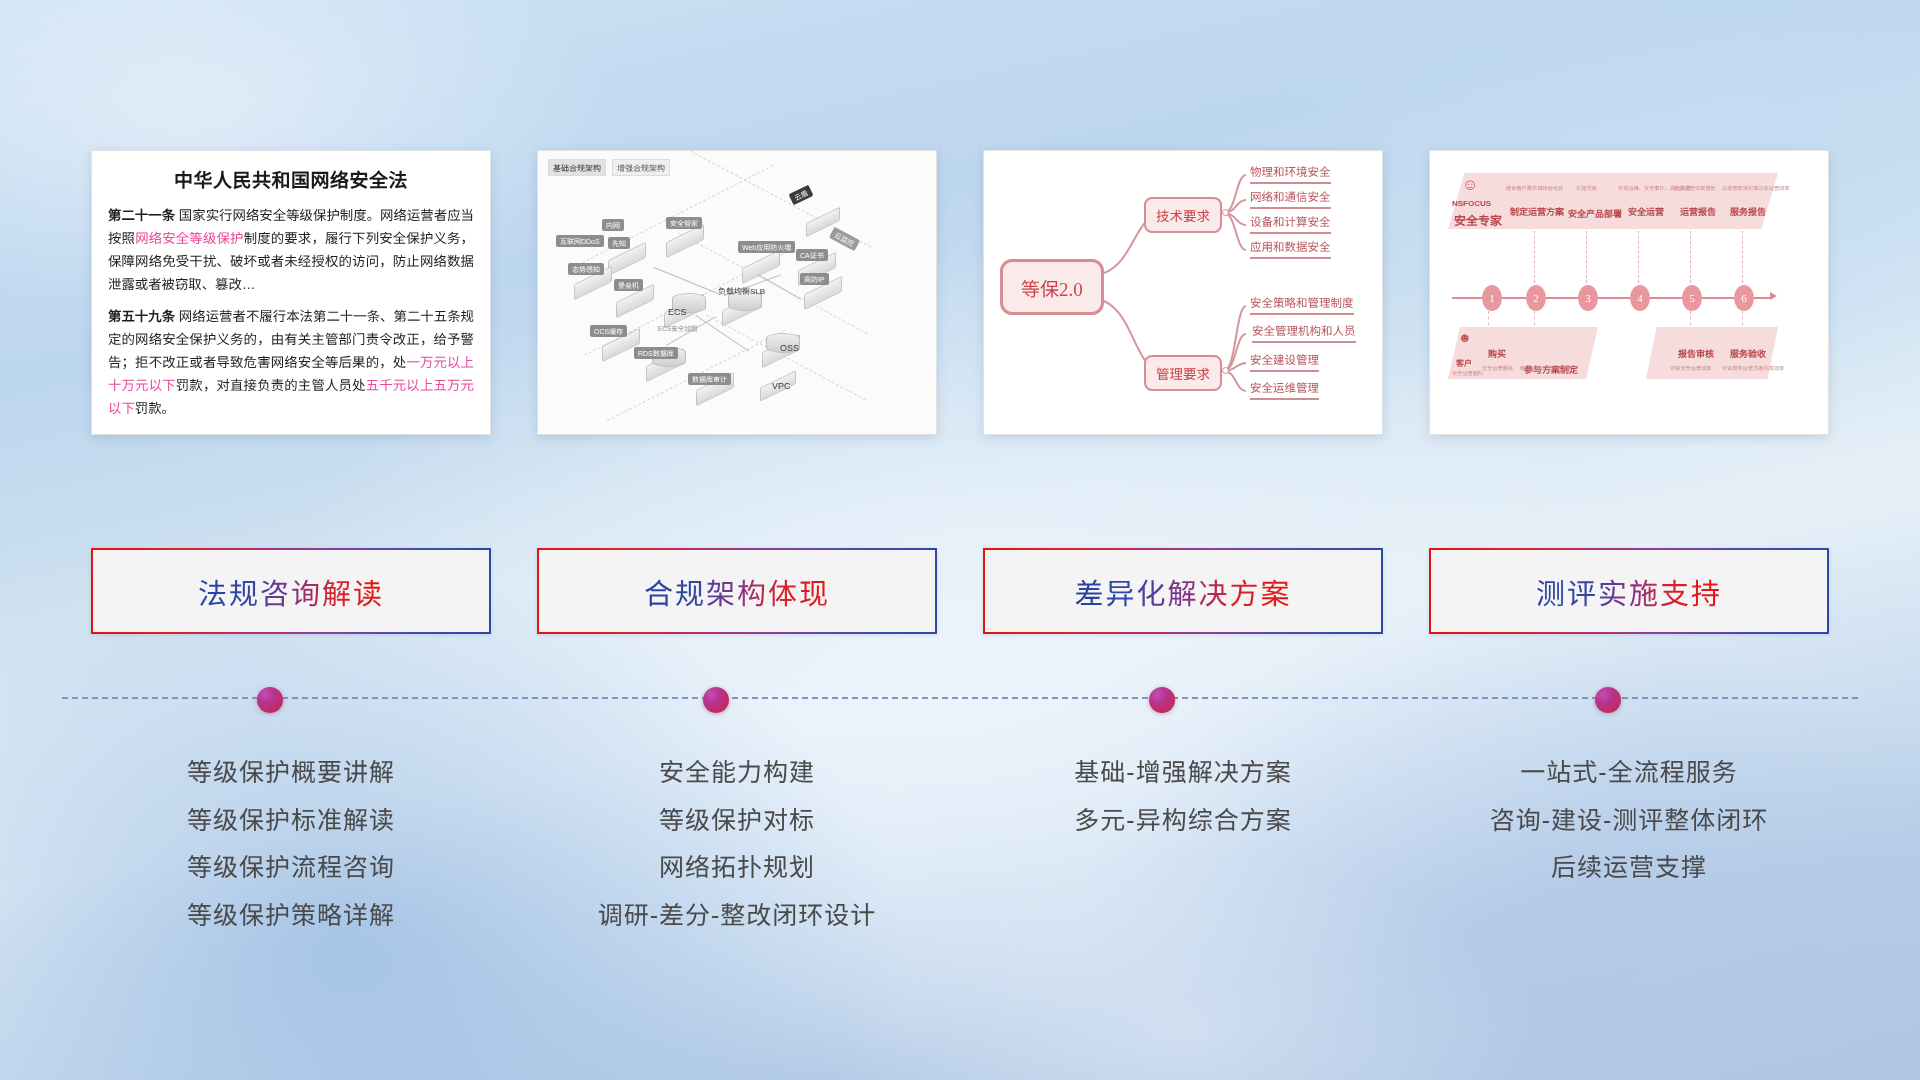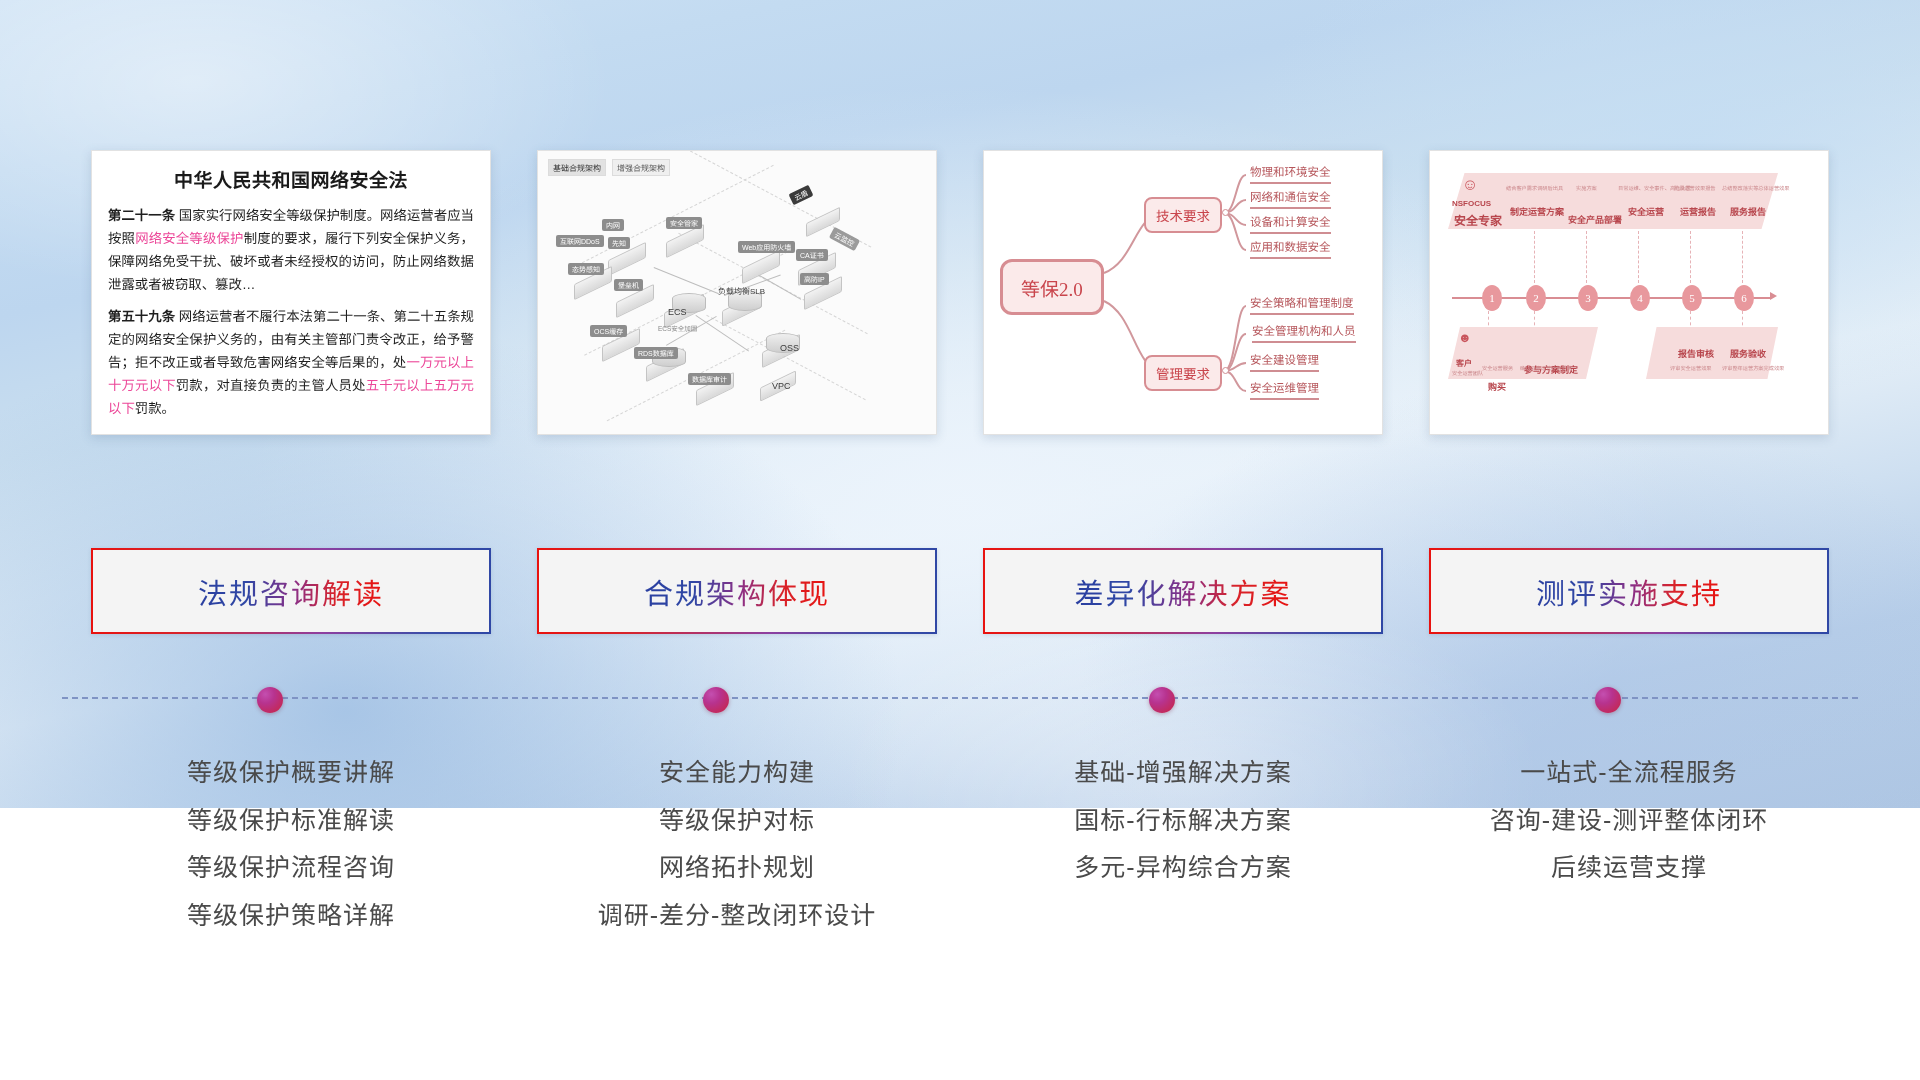--- a/index.html
+++ b/index.html
@@ -16,7 +16,7 @@
   #stage {
     position: relative;
     width: 1920px;
-    height: 808px;
+    height: 1080px;
     background:
       radial-gradient(ellipse 900px 620px at 18% 88%, rgba(150,185,225,0.75) 0%, rgba(150,185,225,0) 62%),
       radial-gradient(ellipse 760px 520px at 80% 86%, rgba(176,200,232,0.6) 0%, rgba(176,200,232,0) 60%),

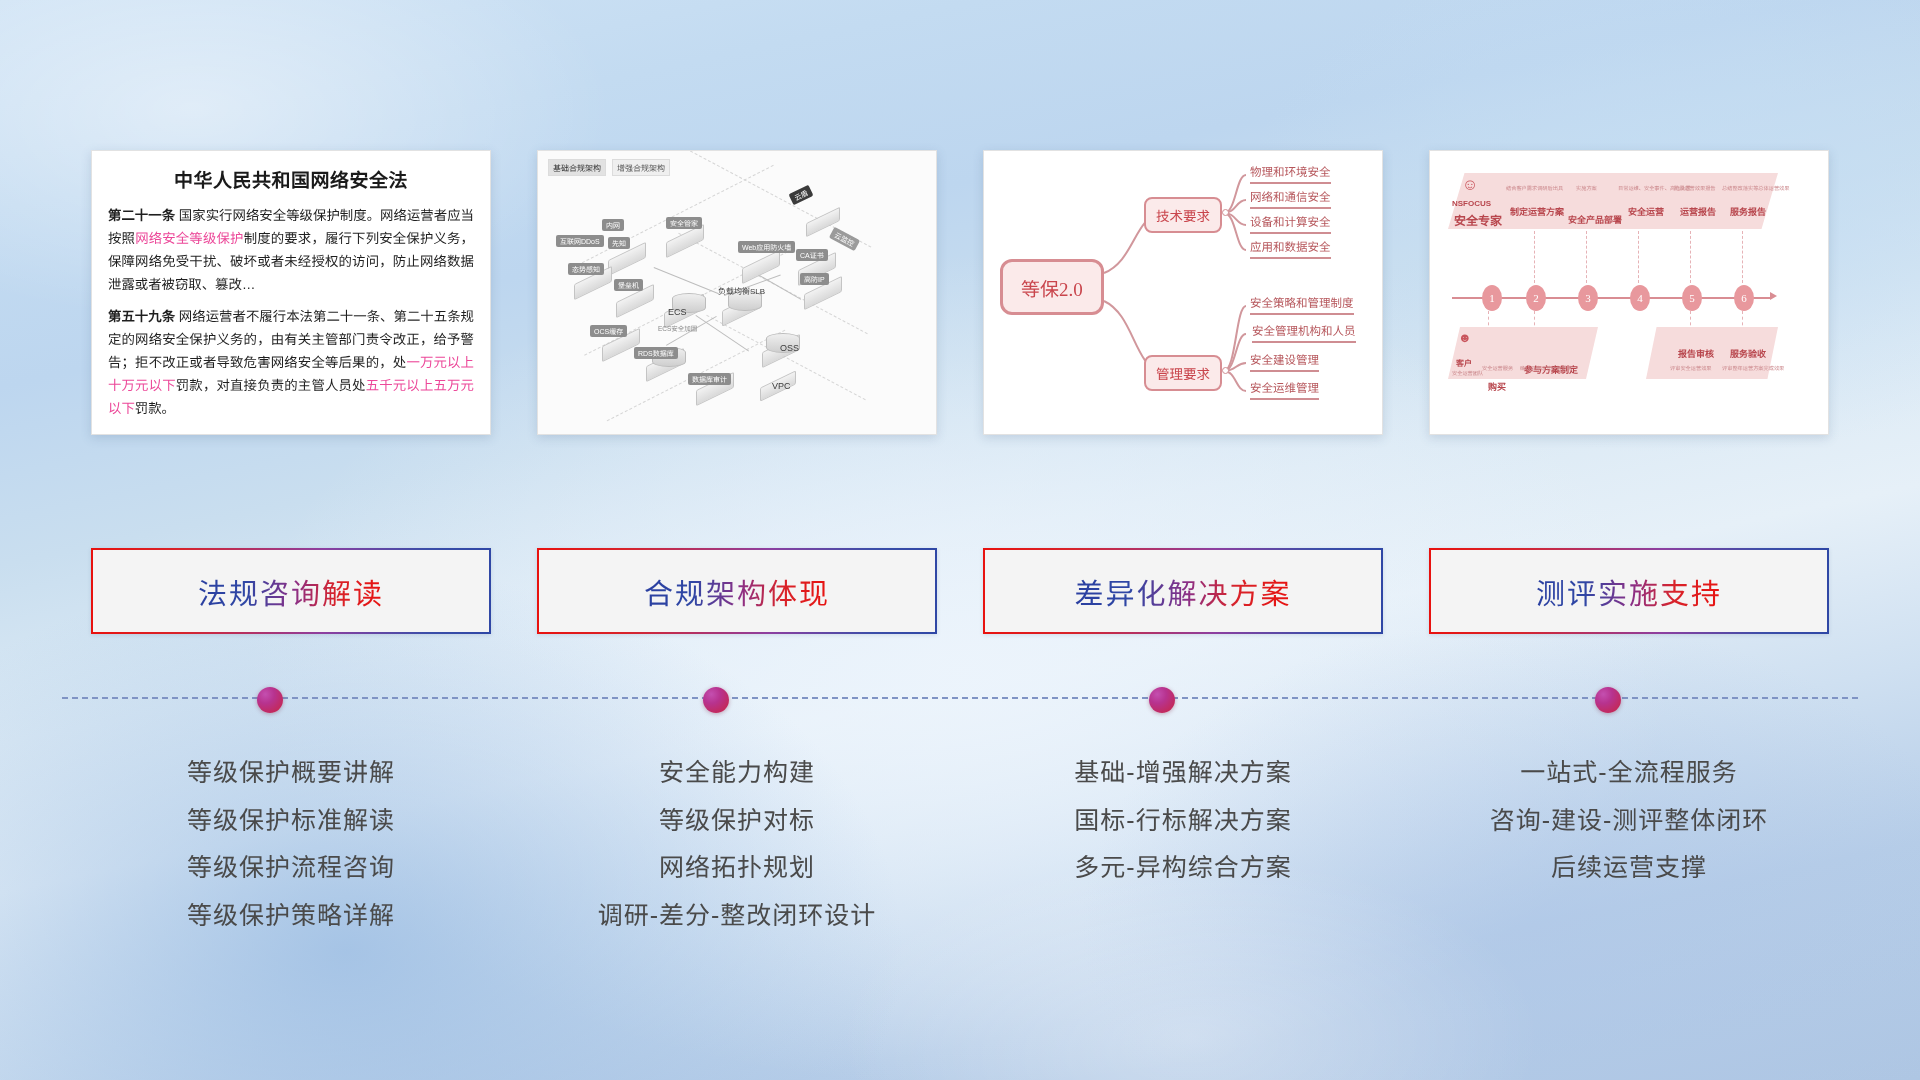--- a/index.html
+++ b/index.html
@@ -374,7 +374,7 @@
       <div class="rd-sub" style="left:76px;top:33px;">结合客户需求调研后出具</div>
       <div class="rd-title" style="left:80px;top:54px;">制定运营方案</div>
       <div class="rd-sub" style="left:146px;top:33px;">实施方案</div>
-      <div class="rd-title" style="left:138px;top:62px;">安全产品部署</div>
+      <div class="rd-title" style="left:138px;top:56px;">安全产品部署</div>
       <div class="rd-sub" style="left:188px;top:33px;">日常运维、安全事件、高危处置</div>
       <div class="rd-title" style="left:198px;top:54px;">安全运营</div>
       <div class="rd-sub" style="left:244px;top:33px;">阶段运营效果报告</div>

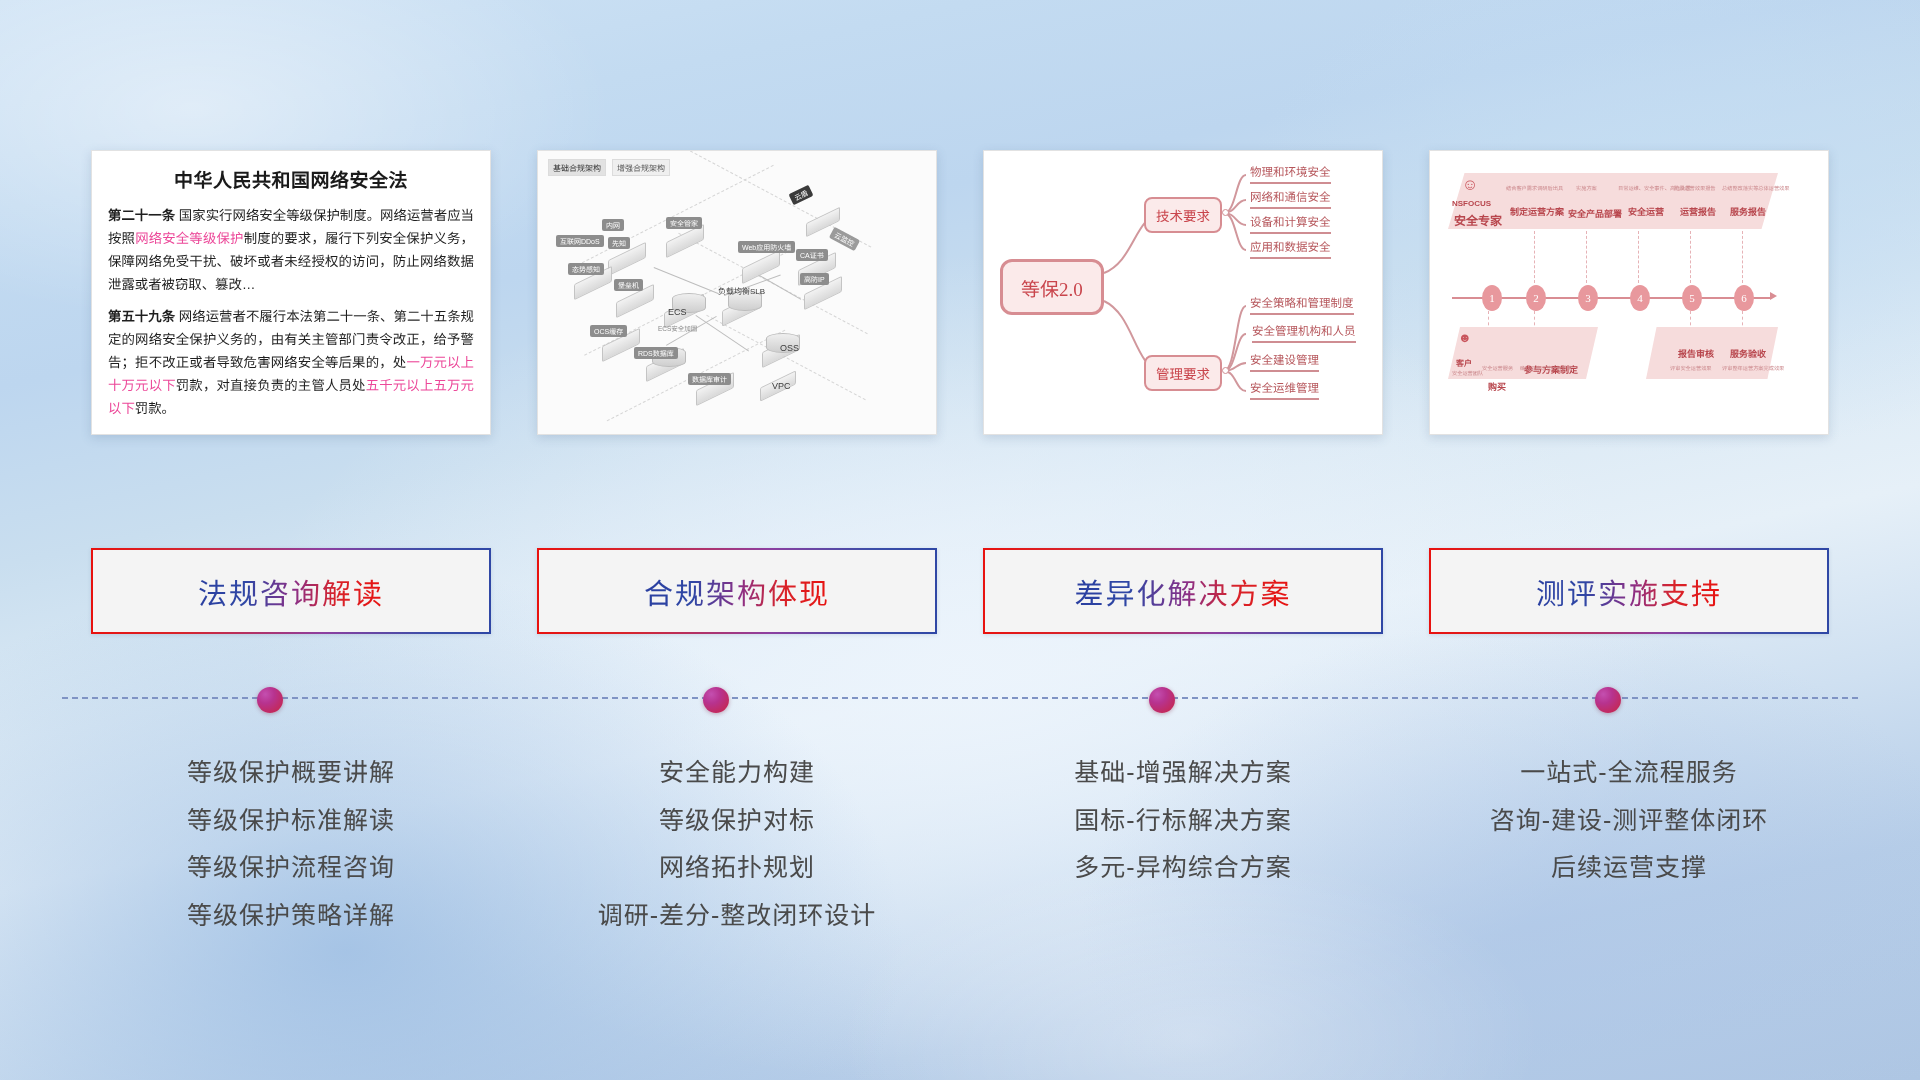--- a/index.html
+++ b/index.html
@@ -408,7 +408,7 @@
       <div class="rd-title" style="left:26px;top:206px;font-size:8px;">客户</div>
       <div class="rd-sub" style="left:22px;top:218px;">安全运营团队</div>
 
-      <div class="rd-title" style="left:58px;top:196px;margin-top:33px;">购买</div>
+      <div class="rd-title" style="left:58px;top:196px;">购买</div>
       <div class="rd-sub" style="left:52px;top:213px;">安全运营服务</div>
       <div class="rd-title" style="left:94px;top:196px;margin-top:16px;">参与方案制定</div>
       <div class="rd-sub" style="left:90px;top:213px;">确认具体运营计划要求</div>

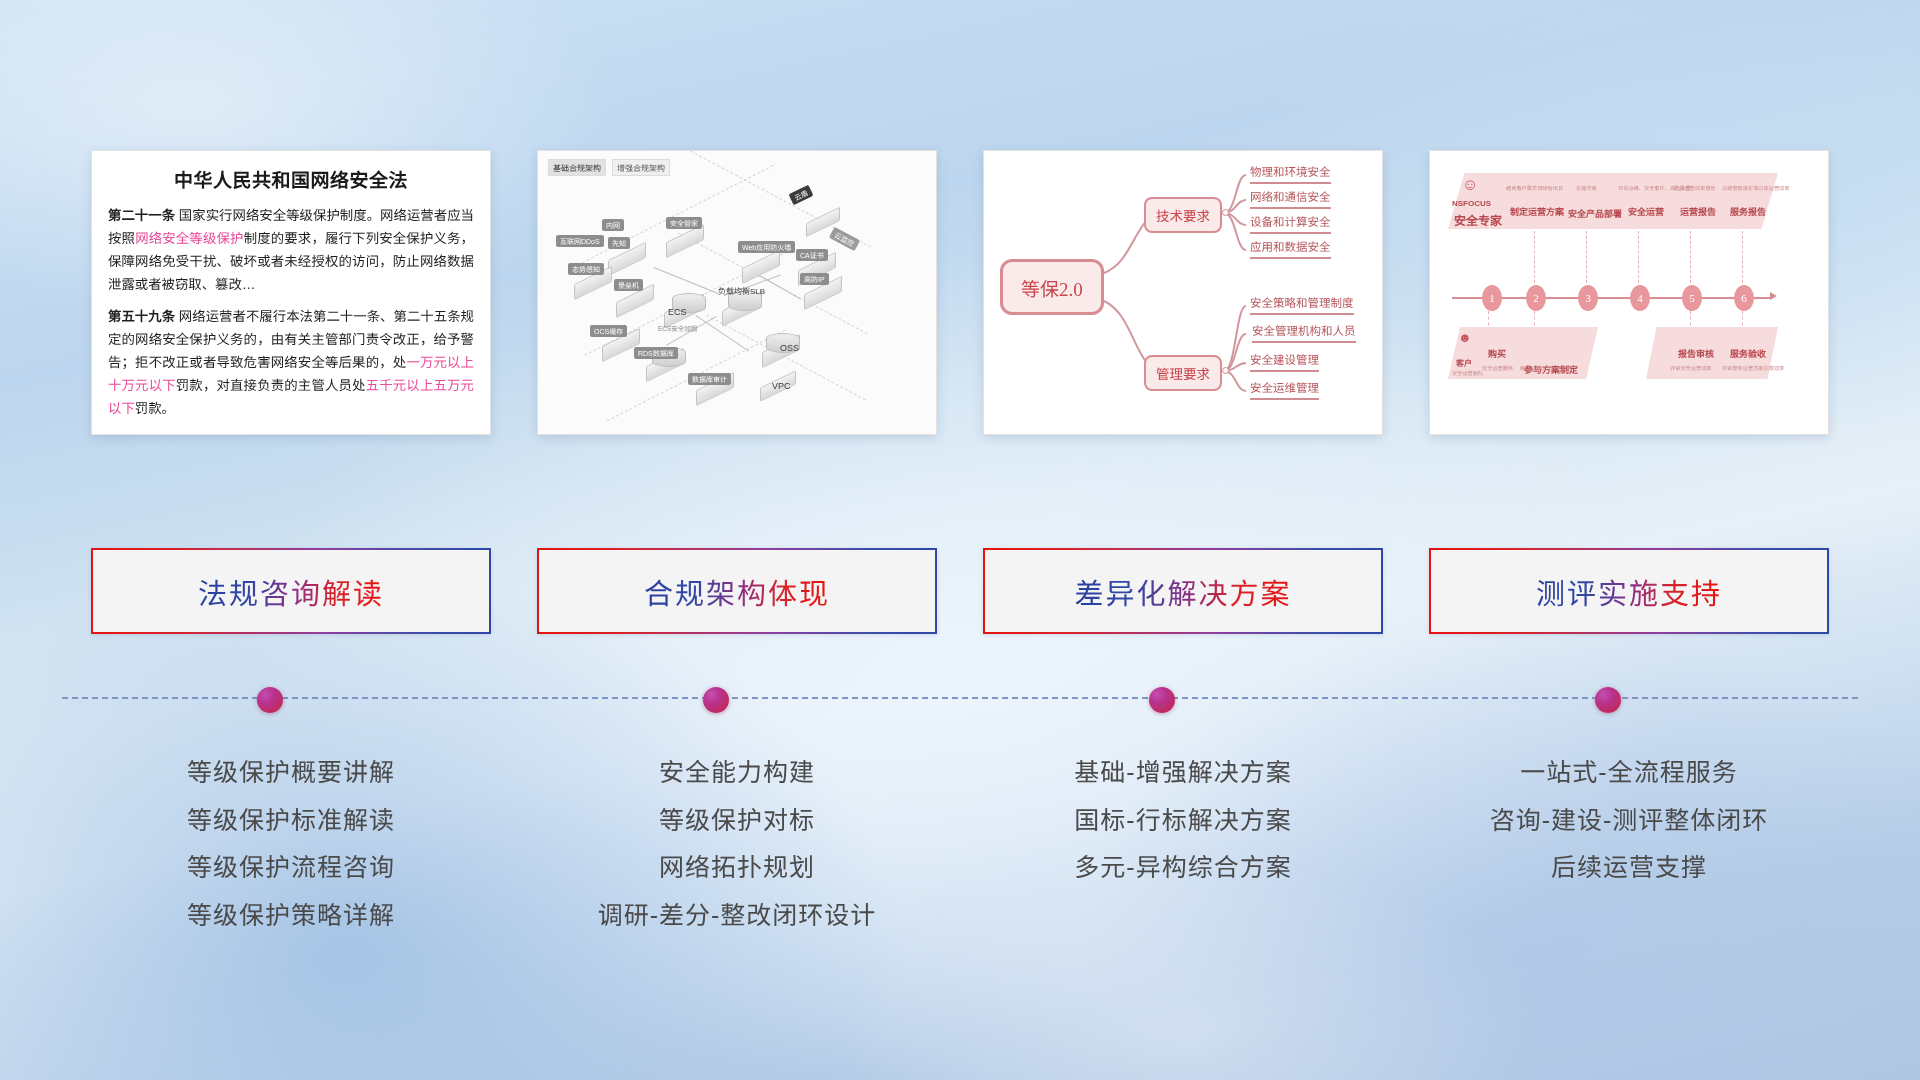--- a/index.html
+++ b/index.html
@@ -461,7 +461,6 @@
 
     <div class="list-col">
       <div class="list-item">基础-增强解决方案</div>
-      <div class="list-item">国标-行标解决方案</div>
       <div class="list-item">多元-异构综合方案</div>
     </div>
 

